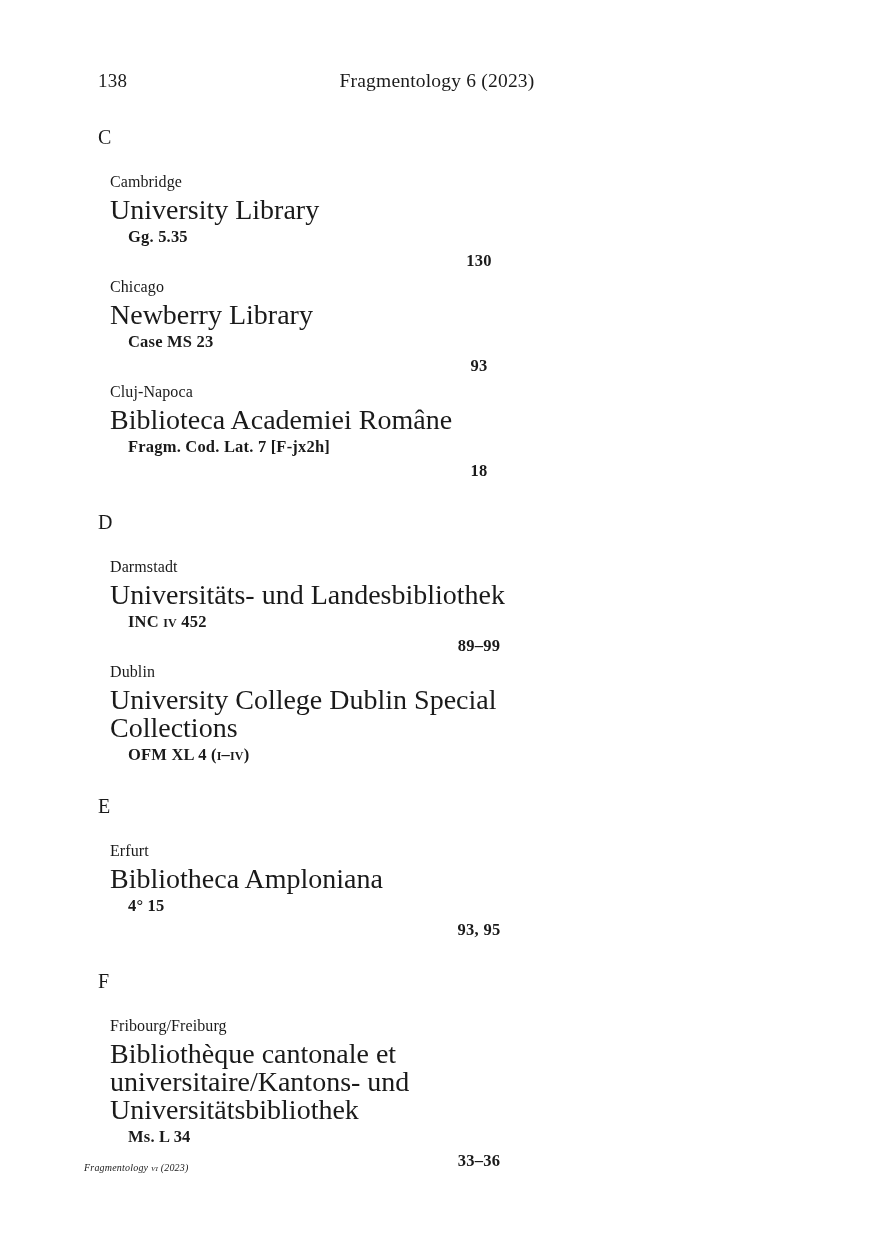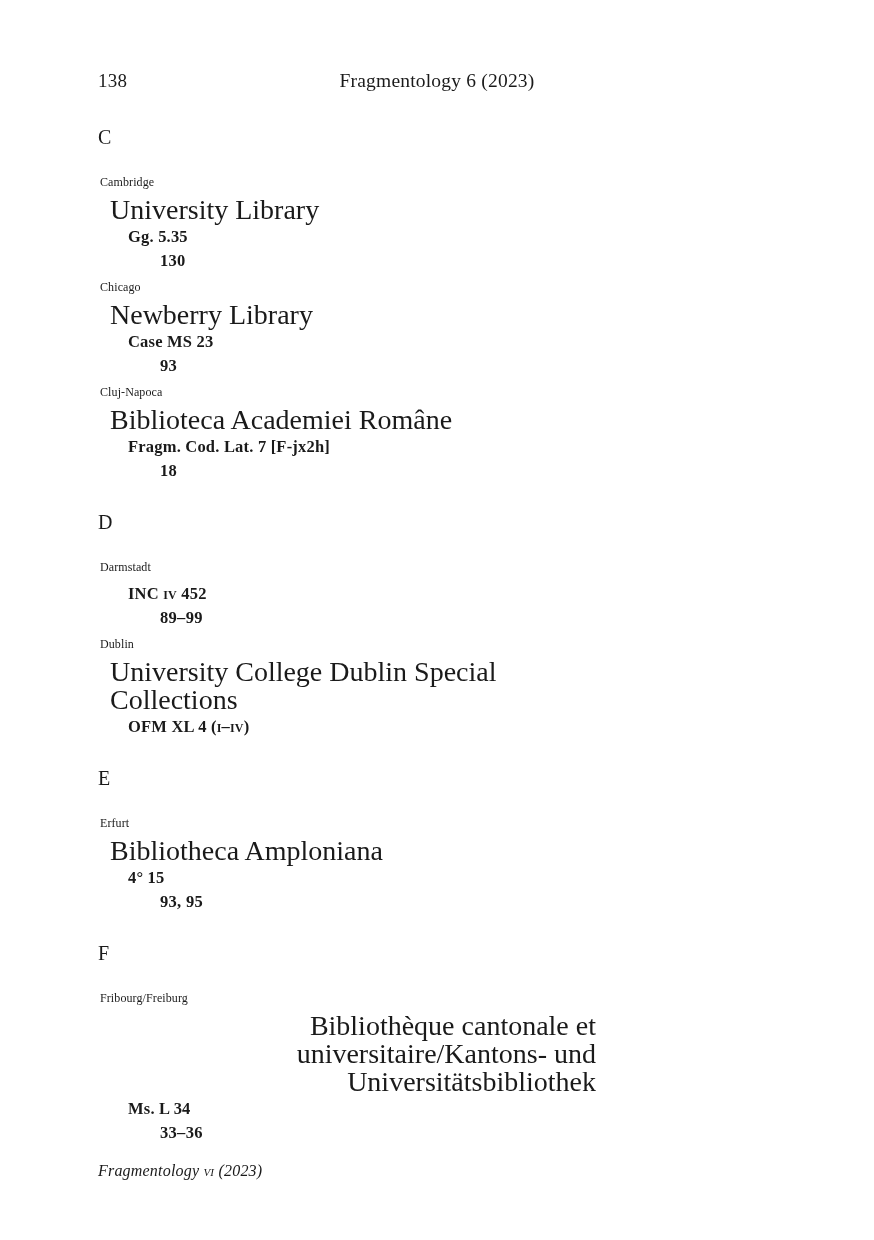--- a/index.html
+++ b/index.html
@@ -72,9 +72,9 @@
   }
 
   .city {
-    font-size: 12px;
+    font-size: 16px;
     line-height: 28px;
-    margin-left: 2px;
+    margin-left: 12px;
     letter-spacing: 0.1px;
   }
 

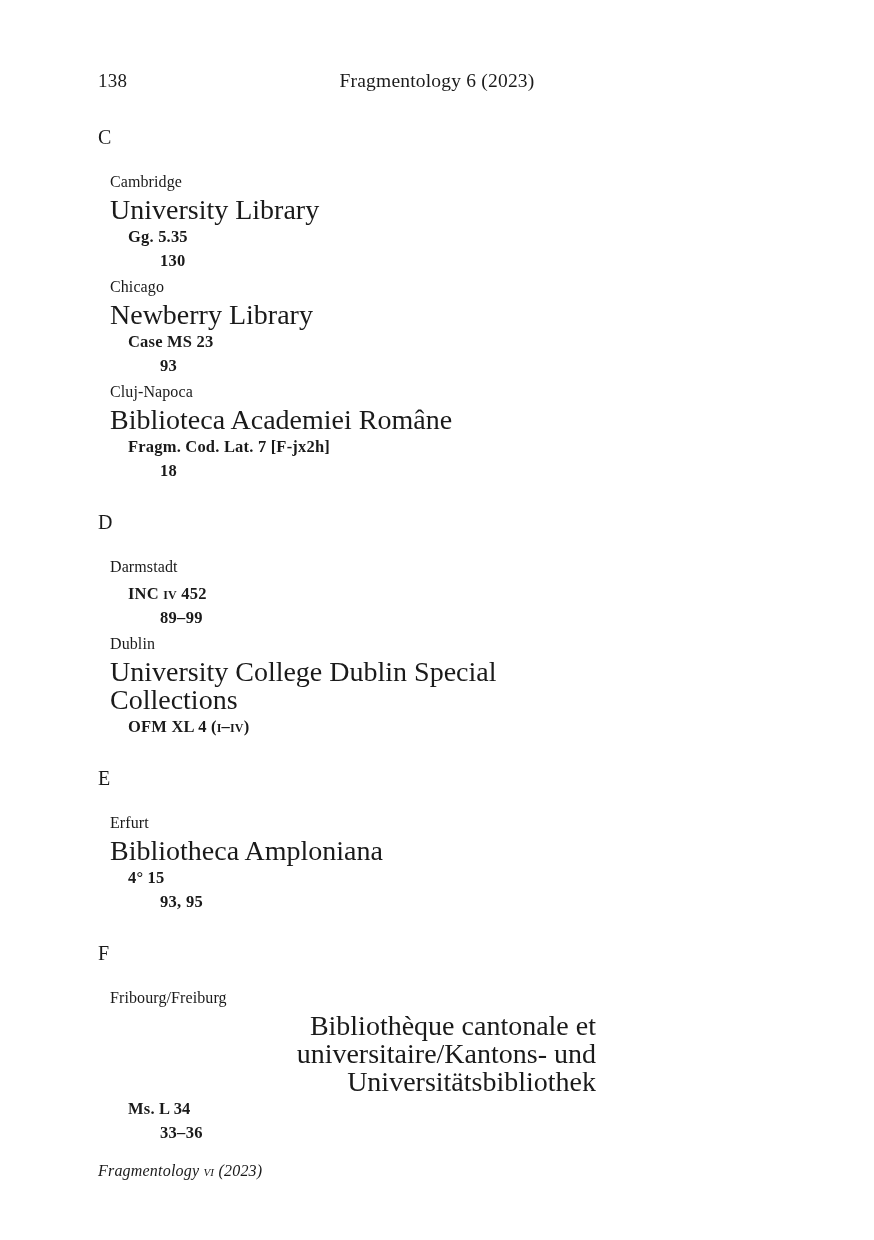--- a/index.html
+++ b/index.html
@@ -108,6 +108,7 @@
     line-height: 24px;
     margin-left: 62px;
     letter-spacing: 0.3px;
+    text-align: center;
   }
 
   .entry + .entry {

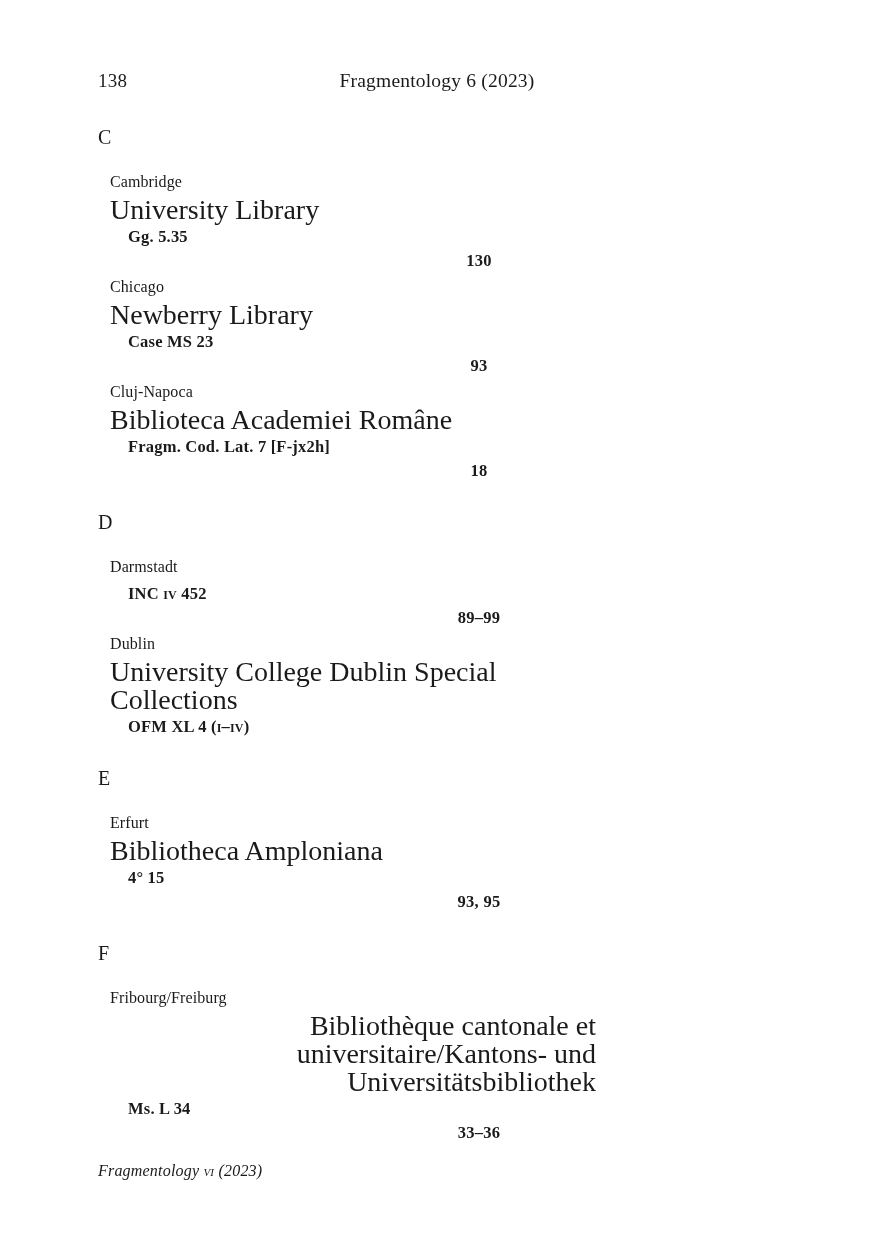--- a/index.html
+++ b/index.html
@@ -171,6 +171,7 @@
 
       <div class="entry">
         <div class="city">Darmstadt</div>
+        <div class="institution">Universitäts- und Landesbibliothek</div>
         <div class="shelfmark"><span>INC </span><span class="sc">IV</span><span> 452</span></div>
         <div class="pages">89–99</div>
       </div>

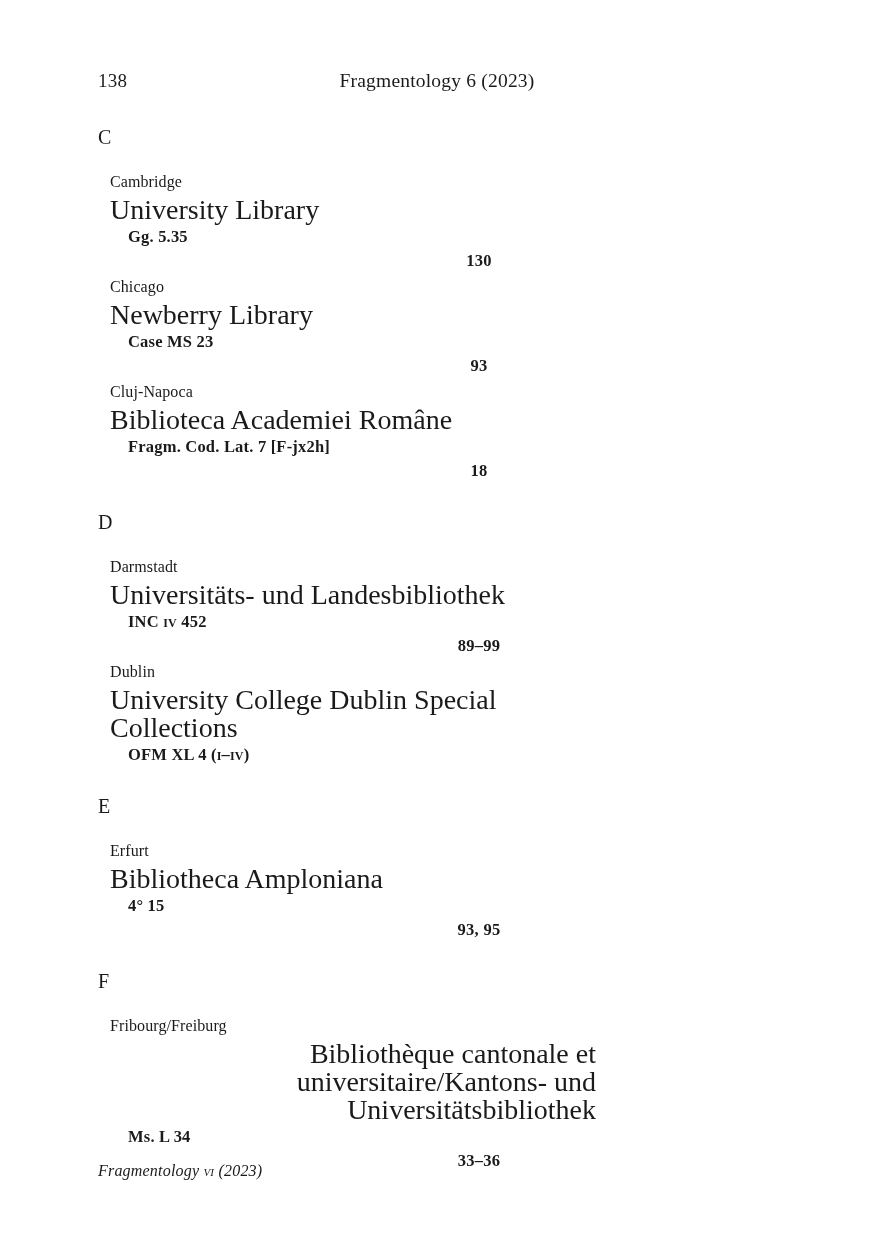--- a/index.html
+++ b/index.html
@@ -87,7 +87,6 @@
   }
   .institution.wrap {
     max-width: 486px;
-    text-align: right;
   }
 
   .shelfmark {

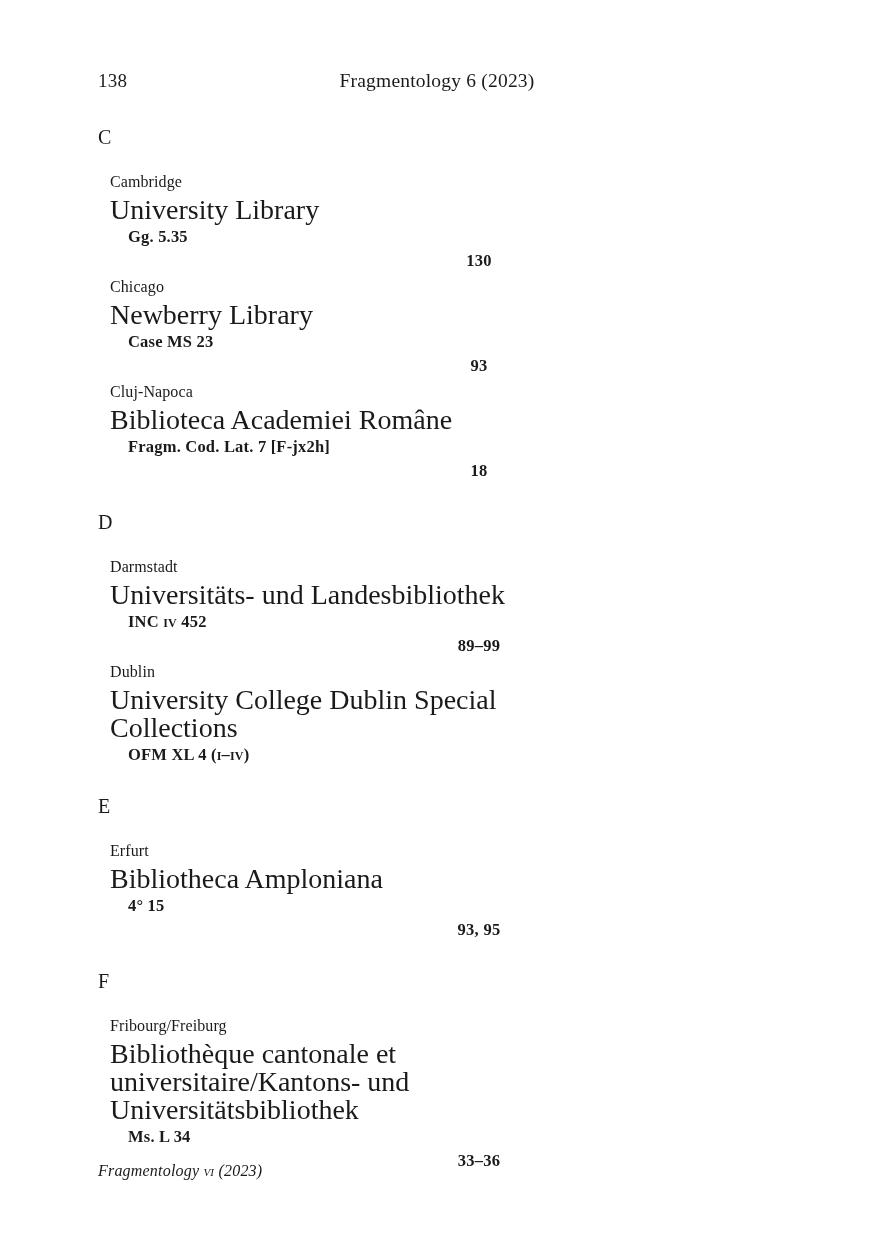--- a/index.html
+++ b/index.html
@@ -117,10 +117,10 @@
   
   .footer {
     position: absolute;
-    left: 98px;
+    left: 84px;
     top: 1162px;
     font-style: italic;
-    font-size: 16px;
+    font-size: 10px;
     letter-spacing: 0.2px;
   }
   .footer .sc {

